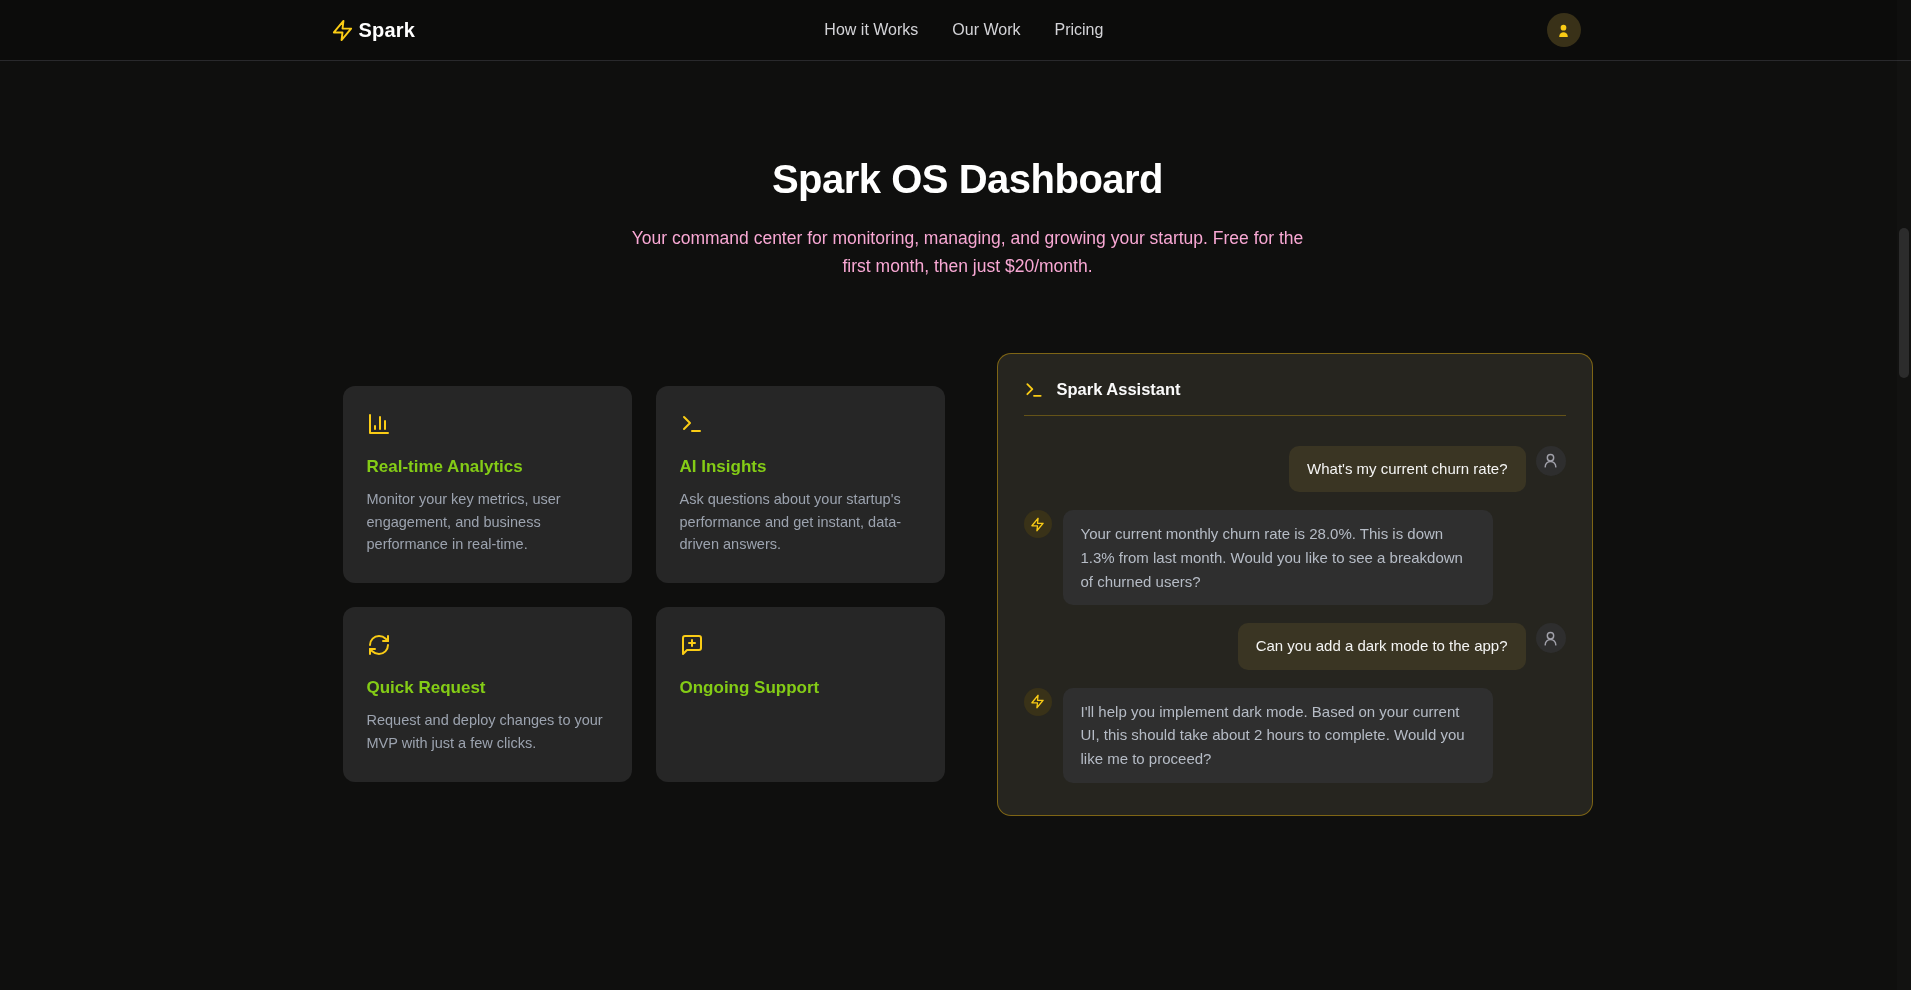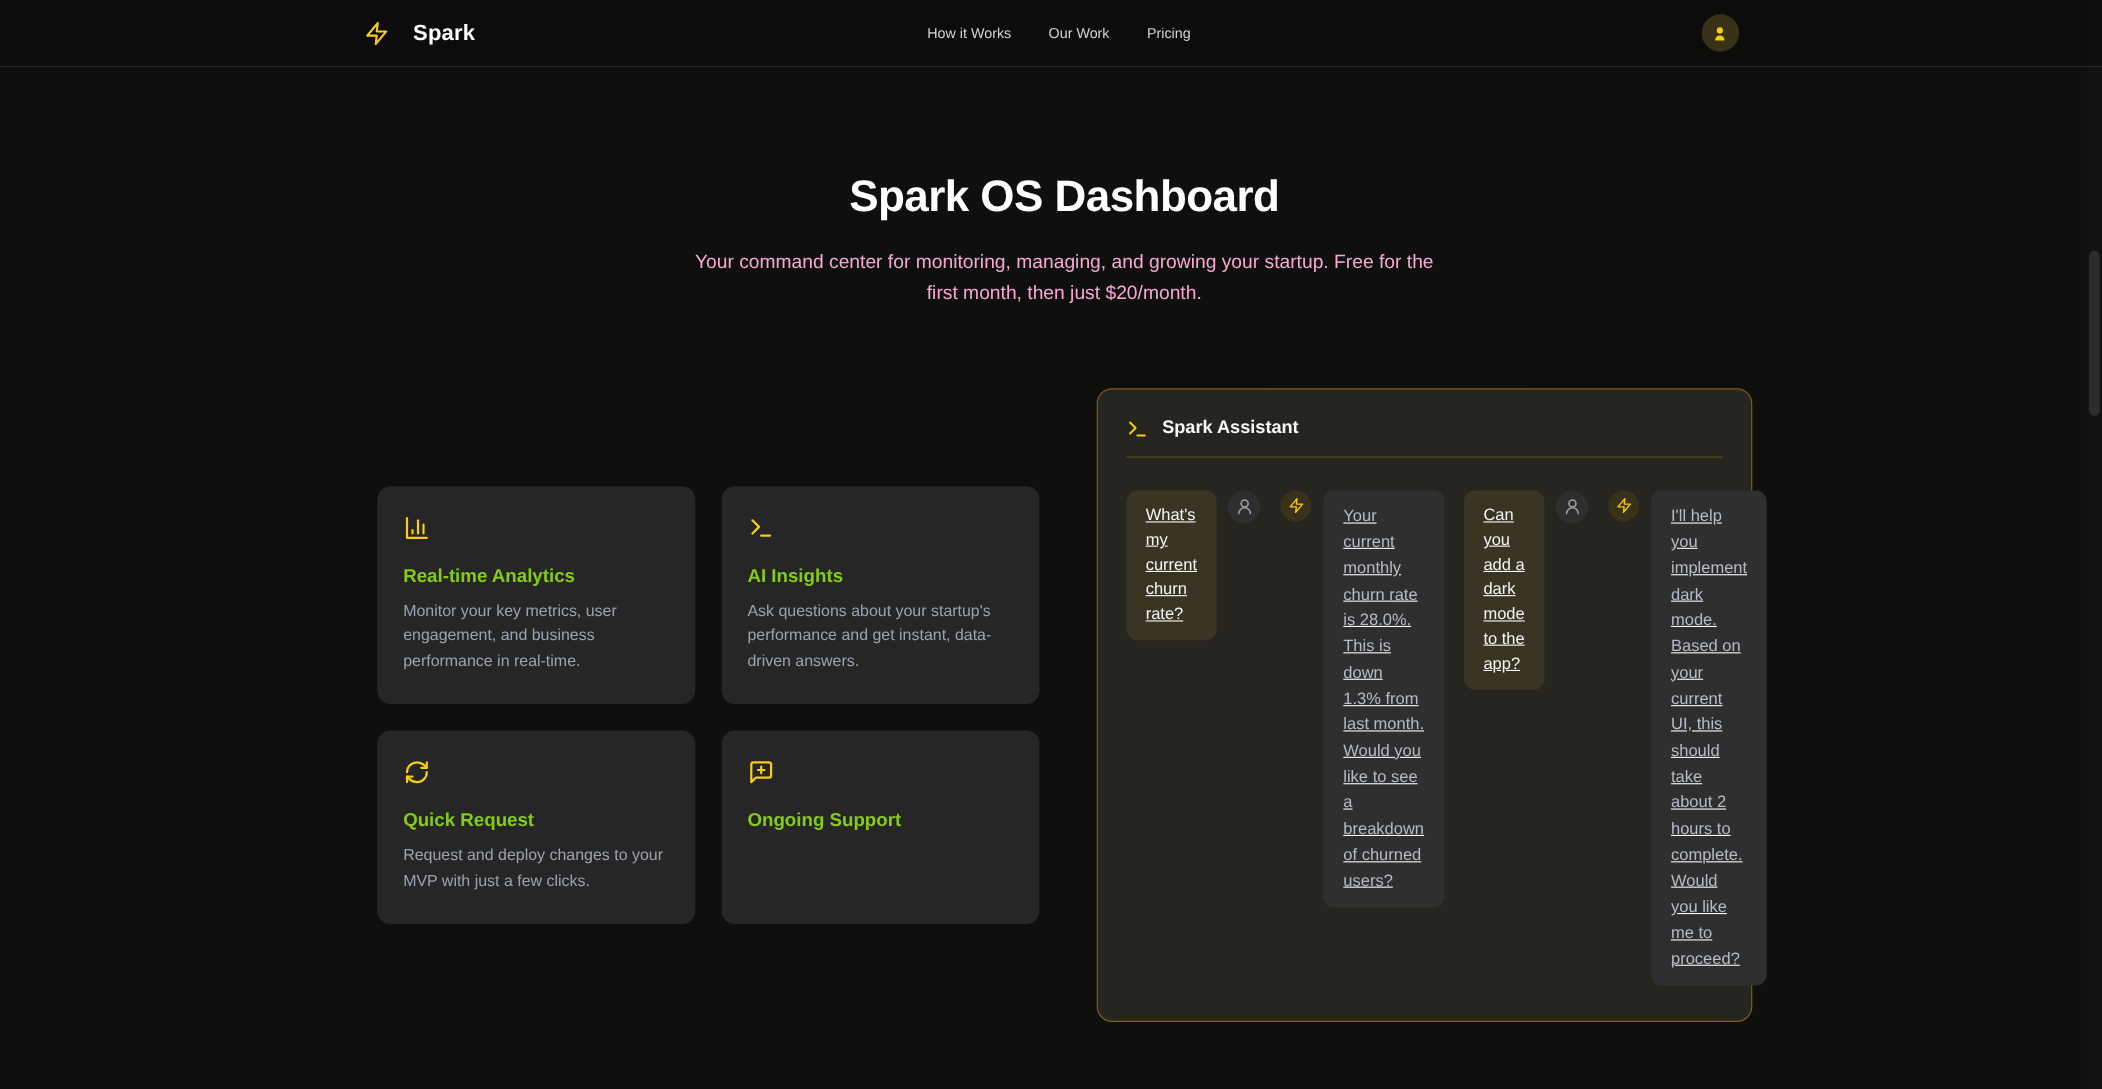--- a/index.html
+++ b/index.html
@@ -29,7 +29,7 @@
   .brand {
     display: flex;
     align-items: center;
-    gap: 22px;
+    gap: 5px;
     cursor: pointer;
   }
   .brand-name {

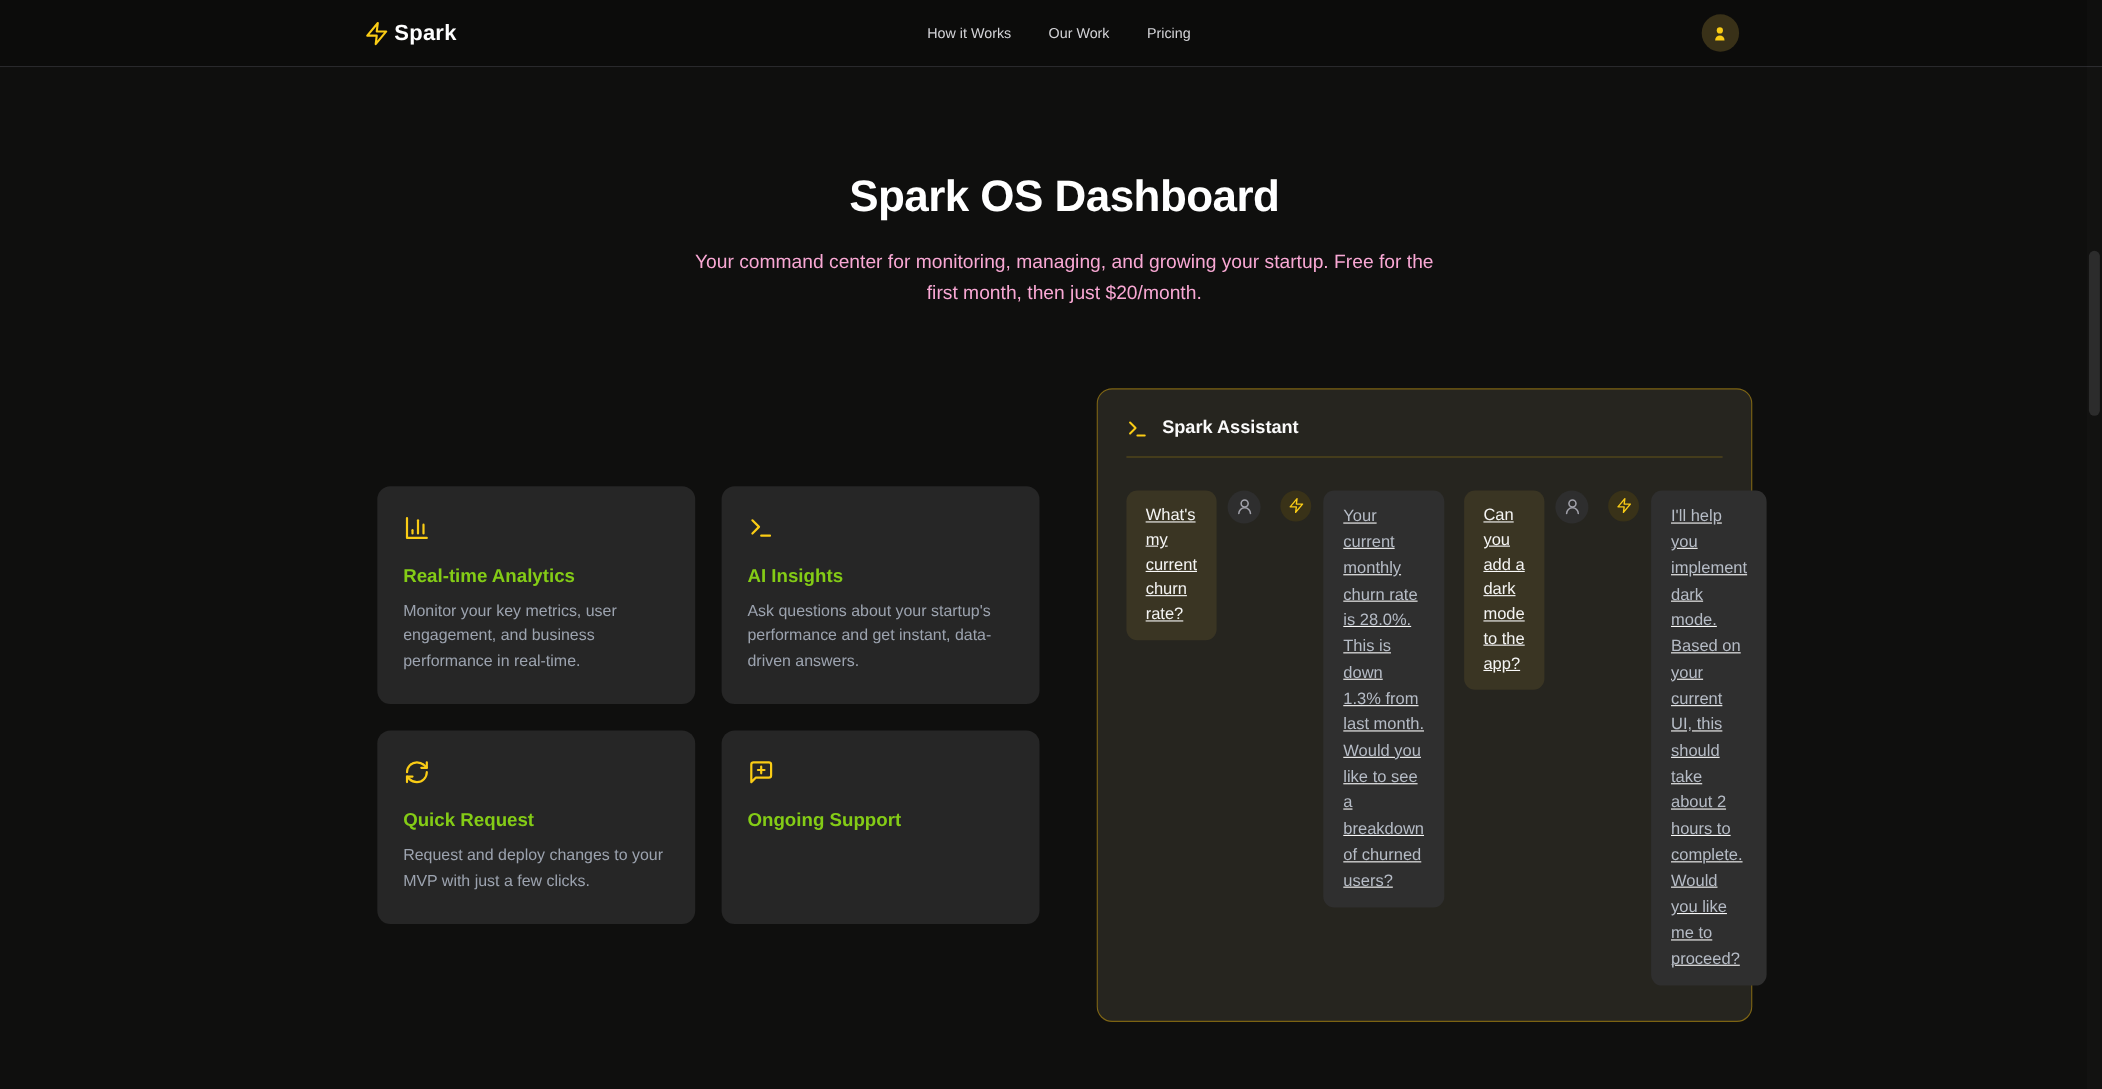--- a/index.html
+++ b/index.html
@@ -48,7 +48,7 @@
   }
   .nav-links a {
     color: #d4d4d8;
-    font-size: 13px;
+    font-size: 16px;
     text-decoration: none;
     cursor: pointer;
   }

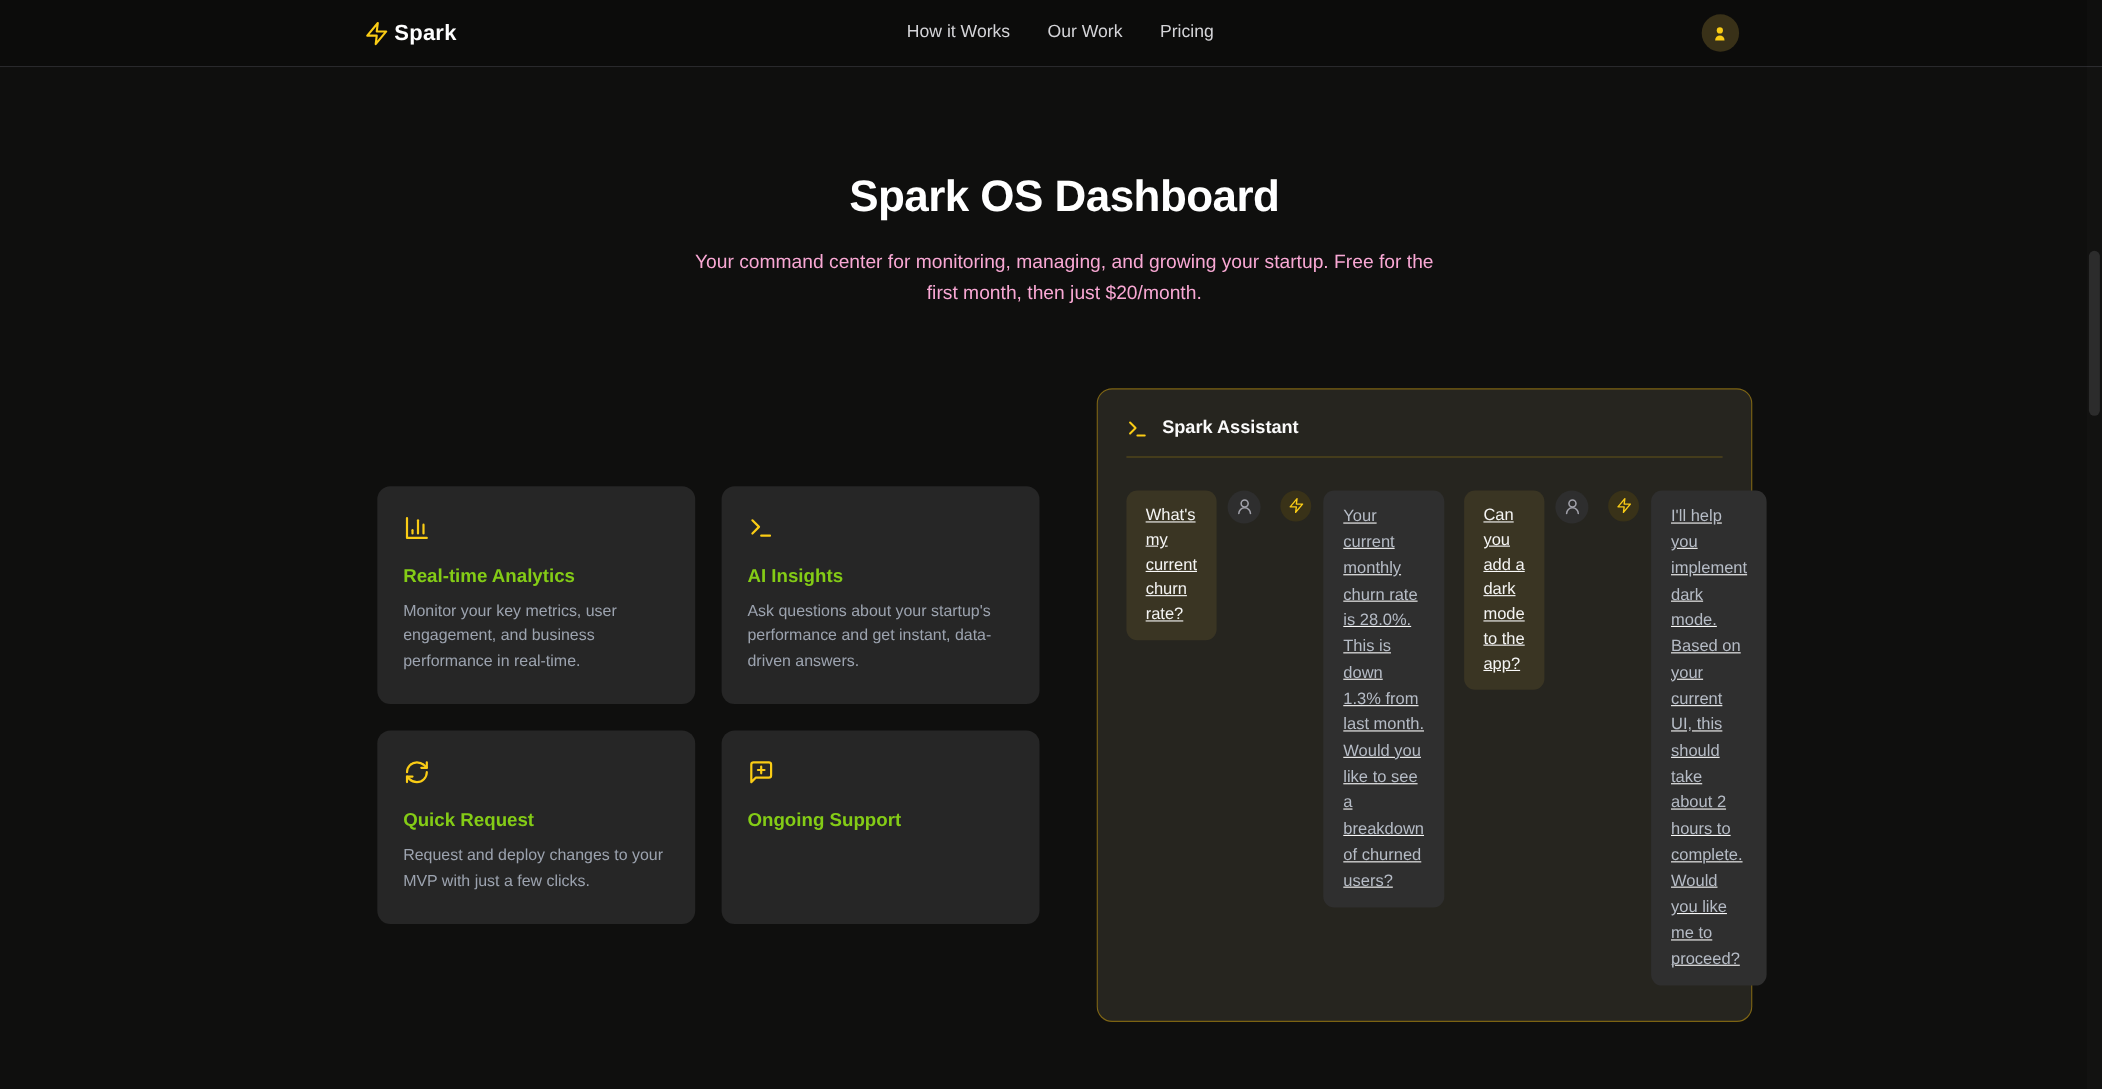--- a/index.html
+++ b/index.html
@@ -138,9 +138,8 @@
   .messages {
     margin-top: 30px;
     display: flex;
-    flex-direction: row;
+    flex-direction: column;
     gap: 18px;
-    text-decoration: underline;
   }
   .msg-row { display: flex; align-items: flex-start; }
   .msg-row.user { justify-content: flex-end; gap: 10px; }

